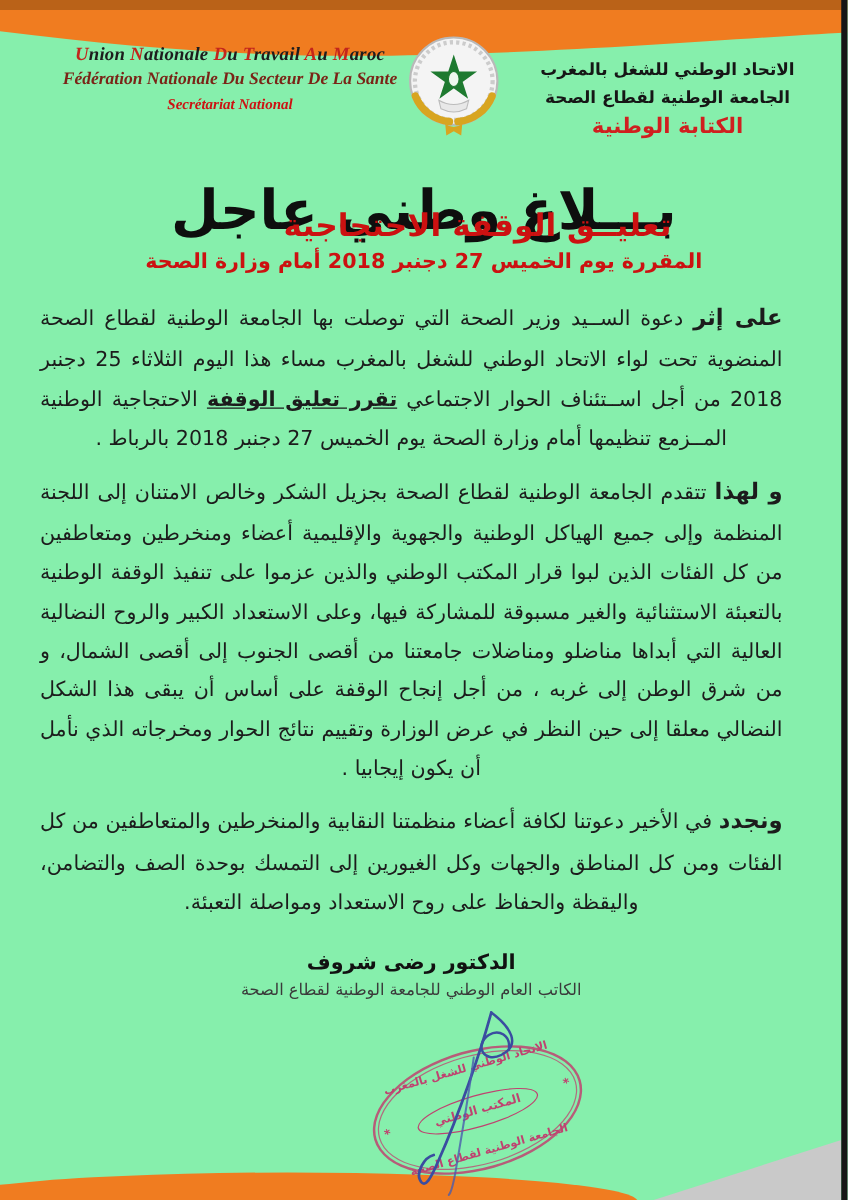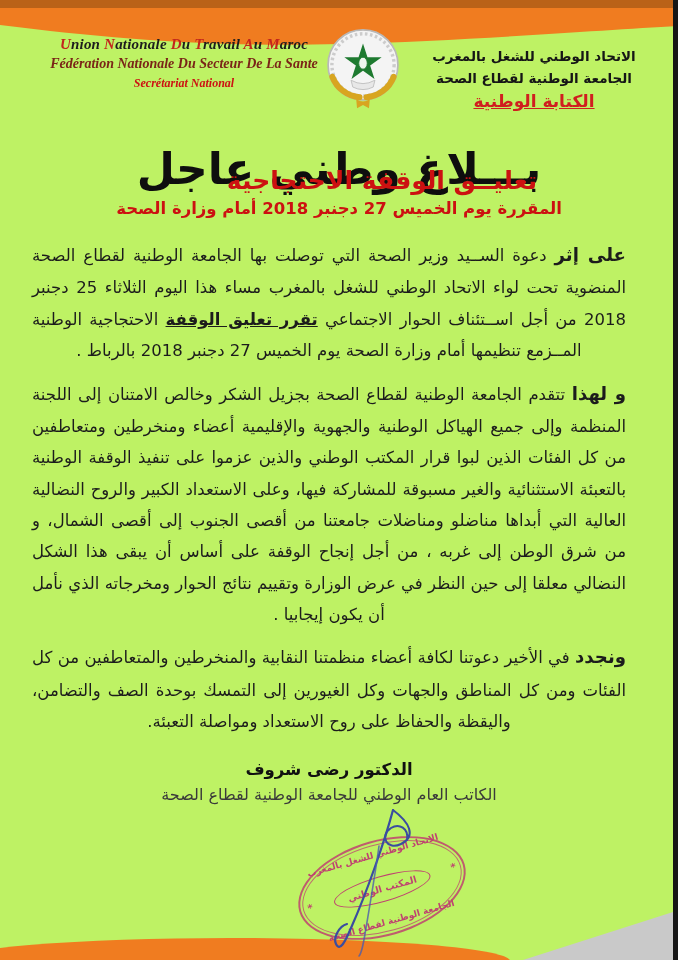--- a/index.html
+++ b/index.html
@@ -5,7 +5,7 @@
   html,body{margin:0;padding:0;background:#555;}
   .page{
     position:relative; width:678px; height:960px; margin:0 auto;
-    background:#bef264; overflow:hidden;
+    background:#86efac; overflow:hidden;
     font-family:"DejaVu Sans", sans-serif;
   }
   

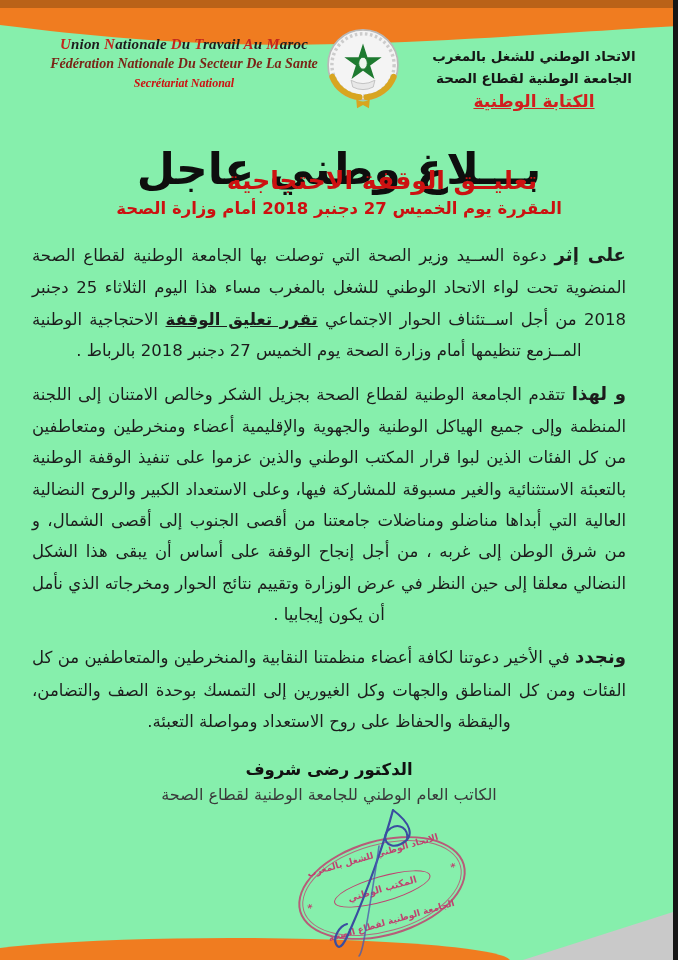--- a/index.html
+++ b/index.html
@@ -26,7 +26,7 @@
   .logo{position:absolute;top:24px;left:320px;width:86px;height:92px;}
   .ar-block{position:absolute;top:46px;right:34px;width:220px;text-align:center;direction:rtl;}
   .ar1,.ar2{font-size:13.5px;font-weight:bold;color:#161616;line-height:1.6;}
-  .ar3{font-size:17px;font-weight:bold;color:#d01f1f;margin-top:2px;text-decoration:underline;}
+  .ar3{font-size:17px;font-weight:bold;color:#d01f1f;margin-top:2px;}
   
   .title-main{position:absolute;top:104px;left:0;width:100%;text-align:center;direction:rtl;
     font-size:44px;font-weight:bold;color:#0e0e0e;margin-top:39px;}

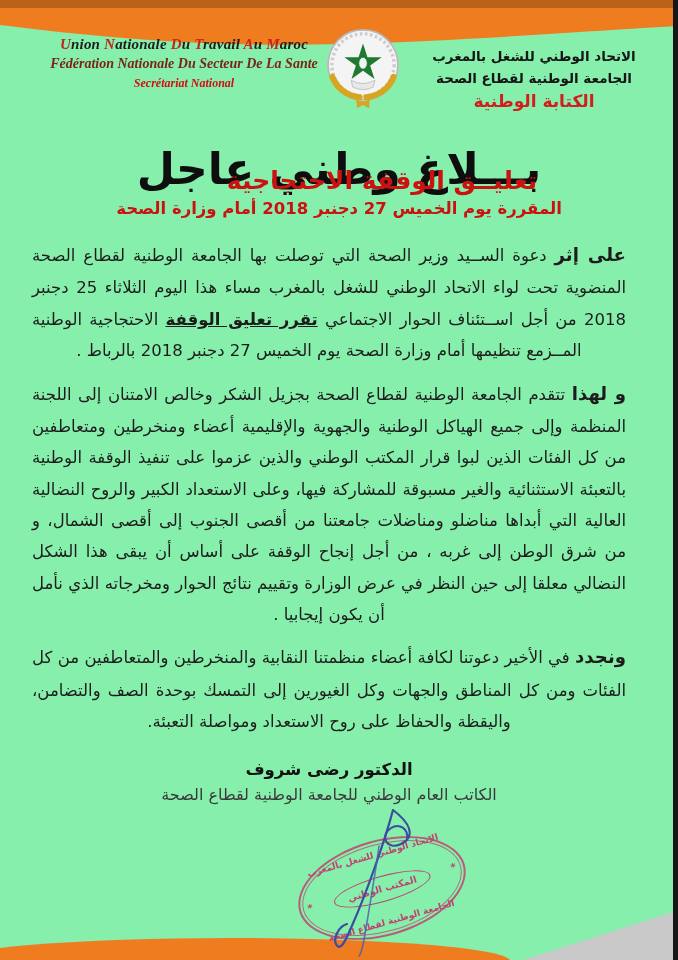--- a/index.html
+++ b/index.html
@@ -44,7 +44,7 @@
   .sig-block{margin-top:22px;text-align:center;direction:rtl;}
   .sig-date{font-weight:bold;font-size:15px;color:#111;}
   .sig-name{font-weight:bold;font-size:16.5px;color:#111;margin-top:6px;}
-  .sig-role{font-size:16px;color:#3a3a3a;margin-top:6px;}
+  .sig-role{font-size:13px;color:#3a3a3a;margin-top:6px;}
   
   .signature{position:absolute;left:295px;top:806px;width:170px;height:154px;z-index:4;}
   .stamp{position:absolute;left:296px;top:840px;width:172px;height:96px;

